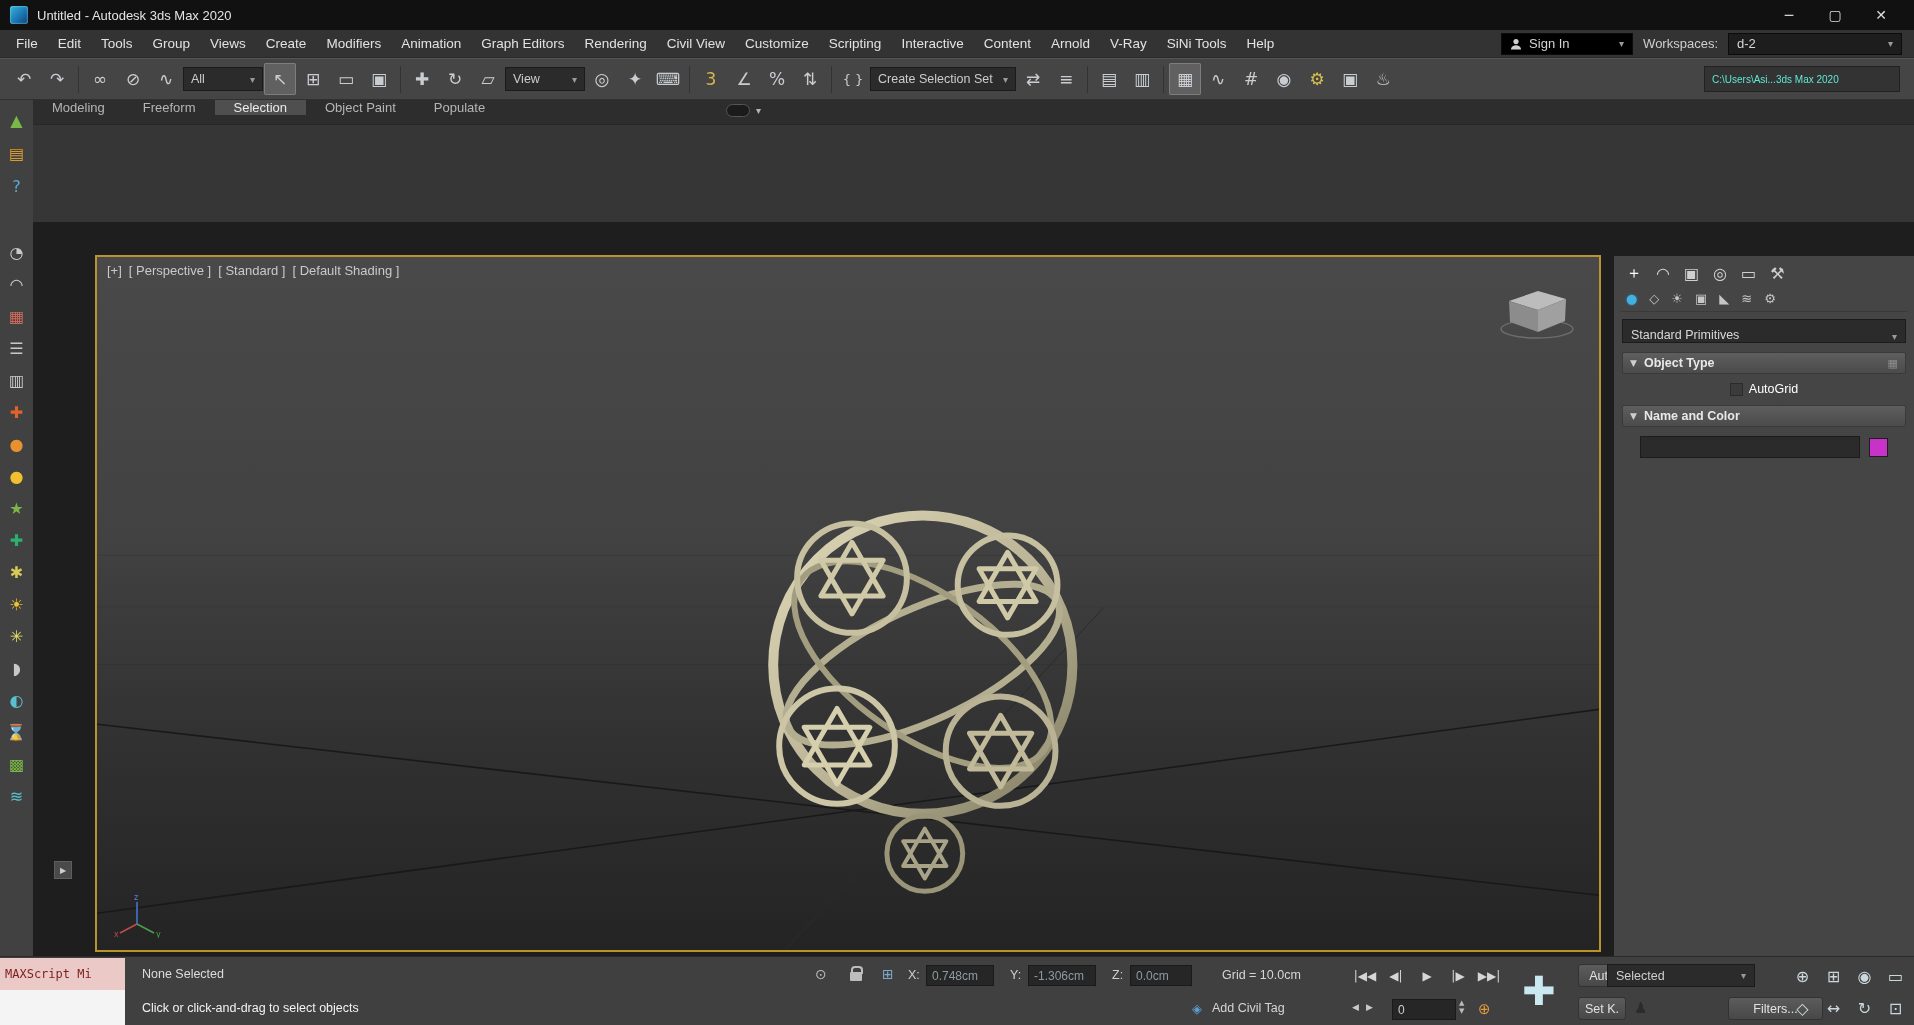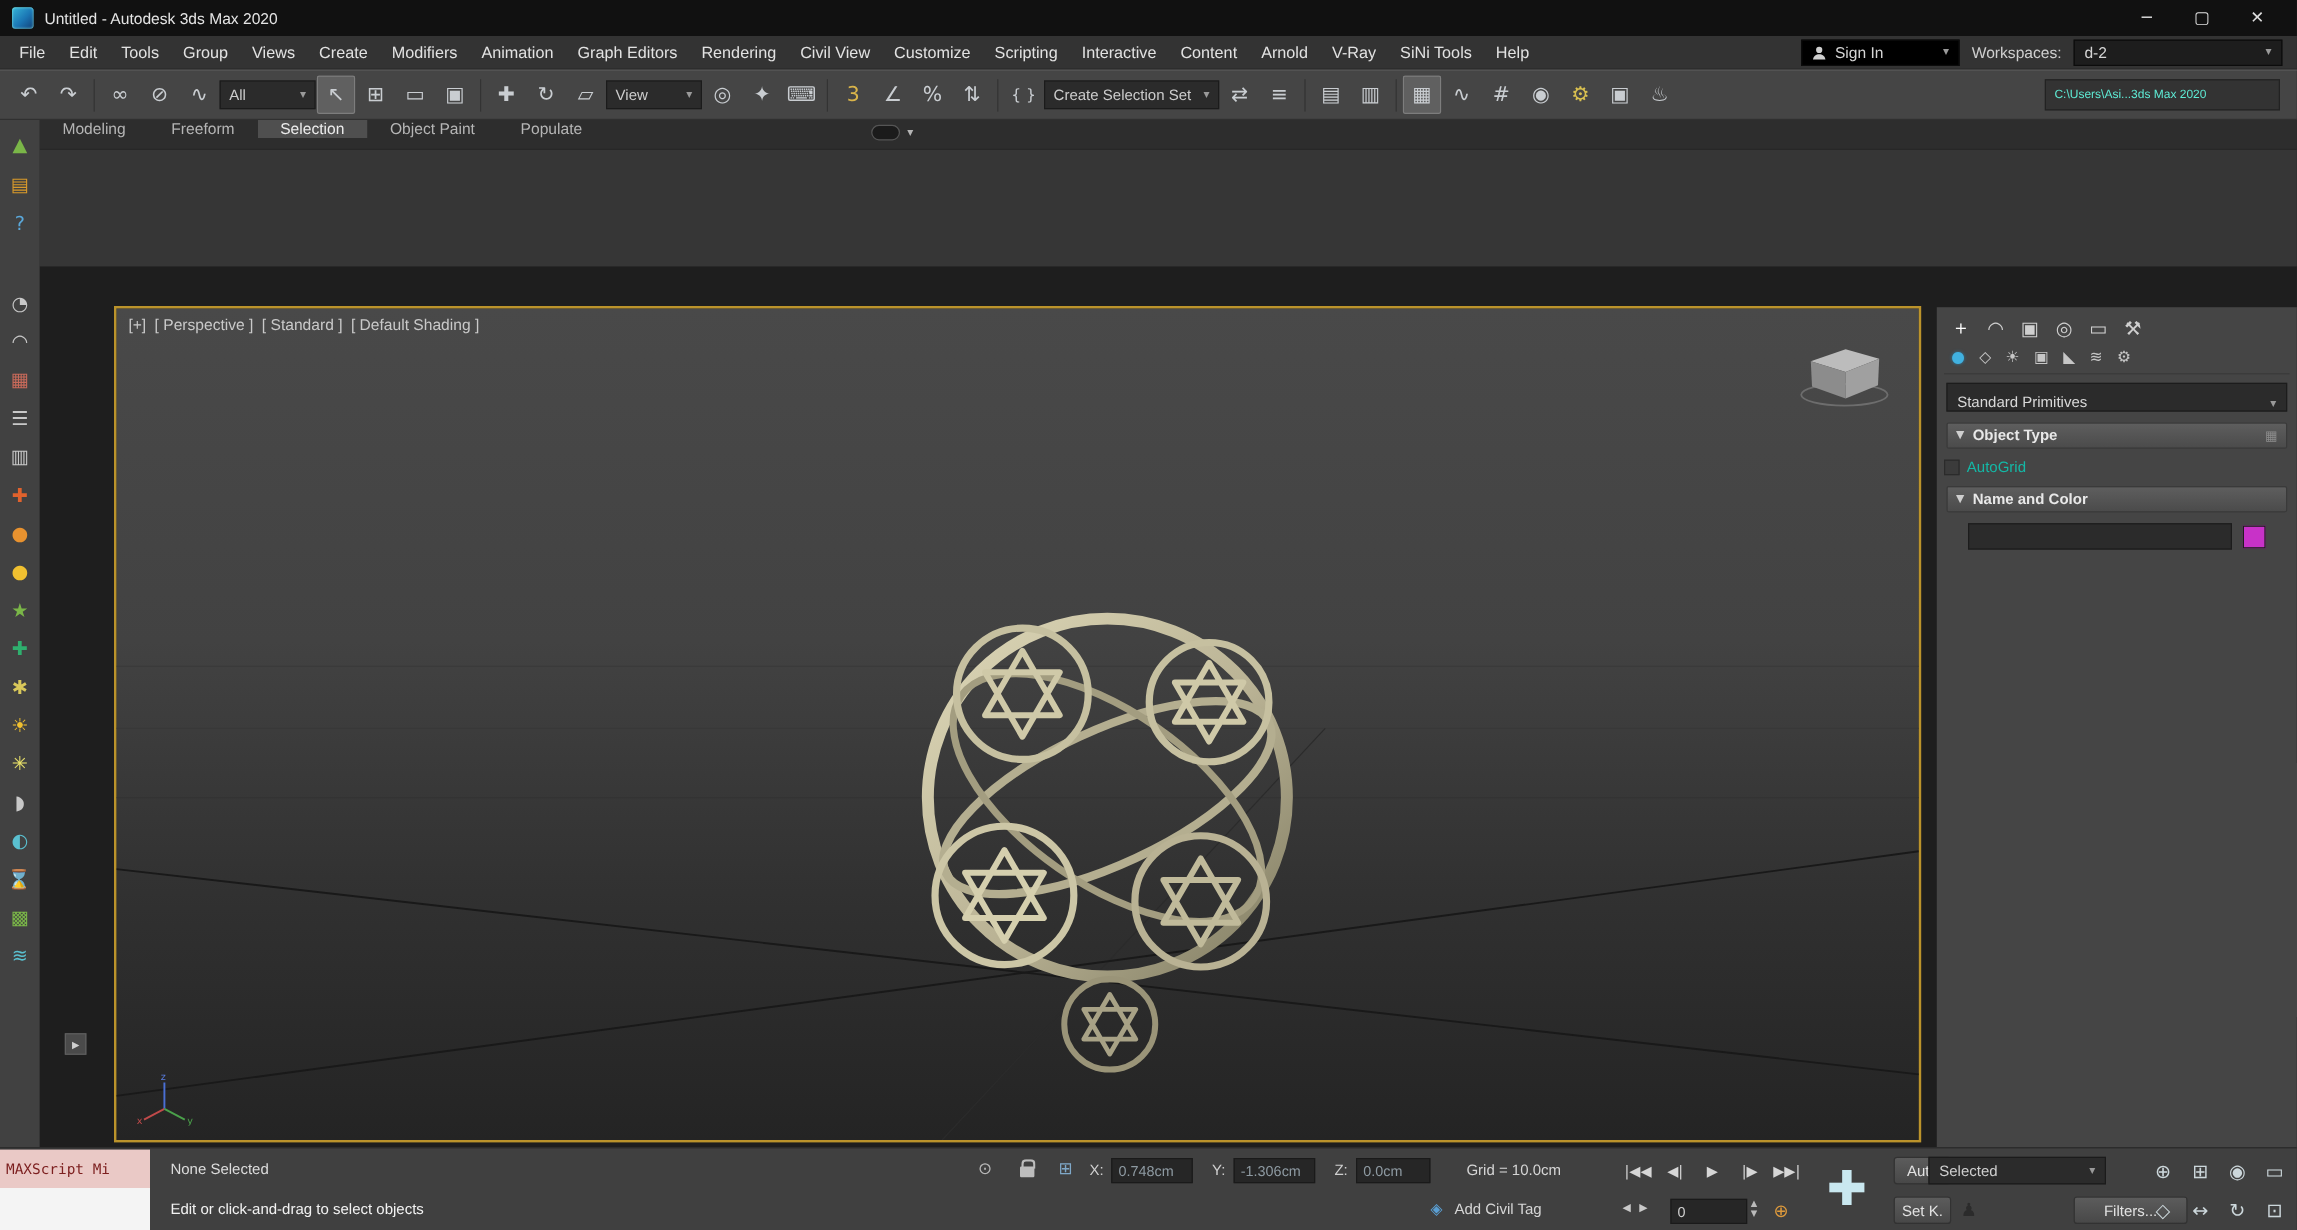--- a/index.html
+++ b/index.html
@@ -87,8 +87,8 @@
     font-weight:bold;font-size:12.5px;color:#e8e8e8}
   .rollout-arrow{font-size:9px;color:#cfcfcf}
   .rollout-grid-ic{margin-left:auto;color:#8d8d8d;font-size:11px}
-  .autogrid-row{display:flex;align-items:center;gap:6px;justify-content:flex-start;margin:8px 0 5px 0;
-    color:#14b8a6;font-size:12.5px}
+  .autogrid-row{display:flex;align-items:center;gap:6px;justify-content:center;margin:8px 0 5px 0;
+    color:#ffffff;font-size:12.5px}
   .checkbox{width:13px;height:13px;background:#3b3b3b;border:1px solid #2b2b2b}
   .ot-grid{display:grid;grid-template-columns:1fr 1fr;gap:6px 13px;padding:2px 32px 10px 32px}
   .ot-btn{height:22px;background:linear-gradient(#626262,#4e4e4e);border:1px solid #383838;border-radius:3px;

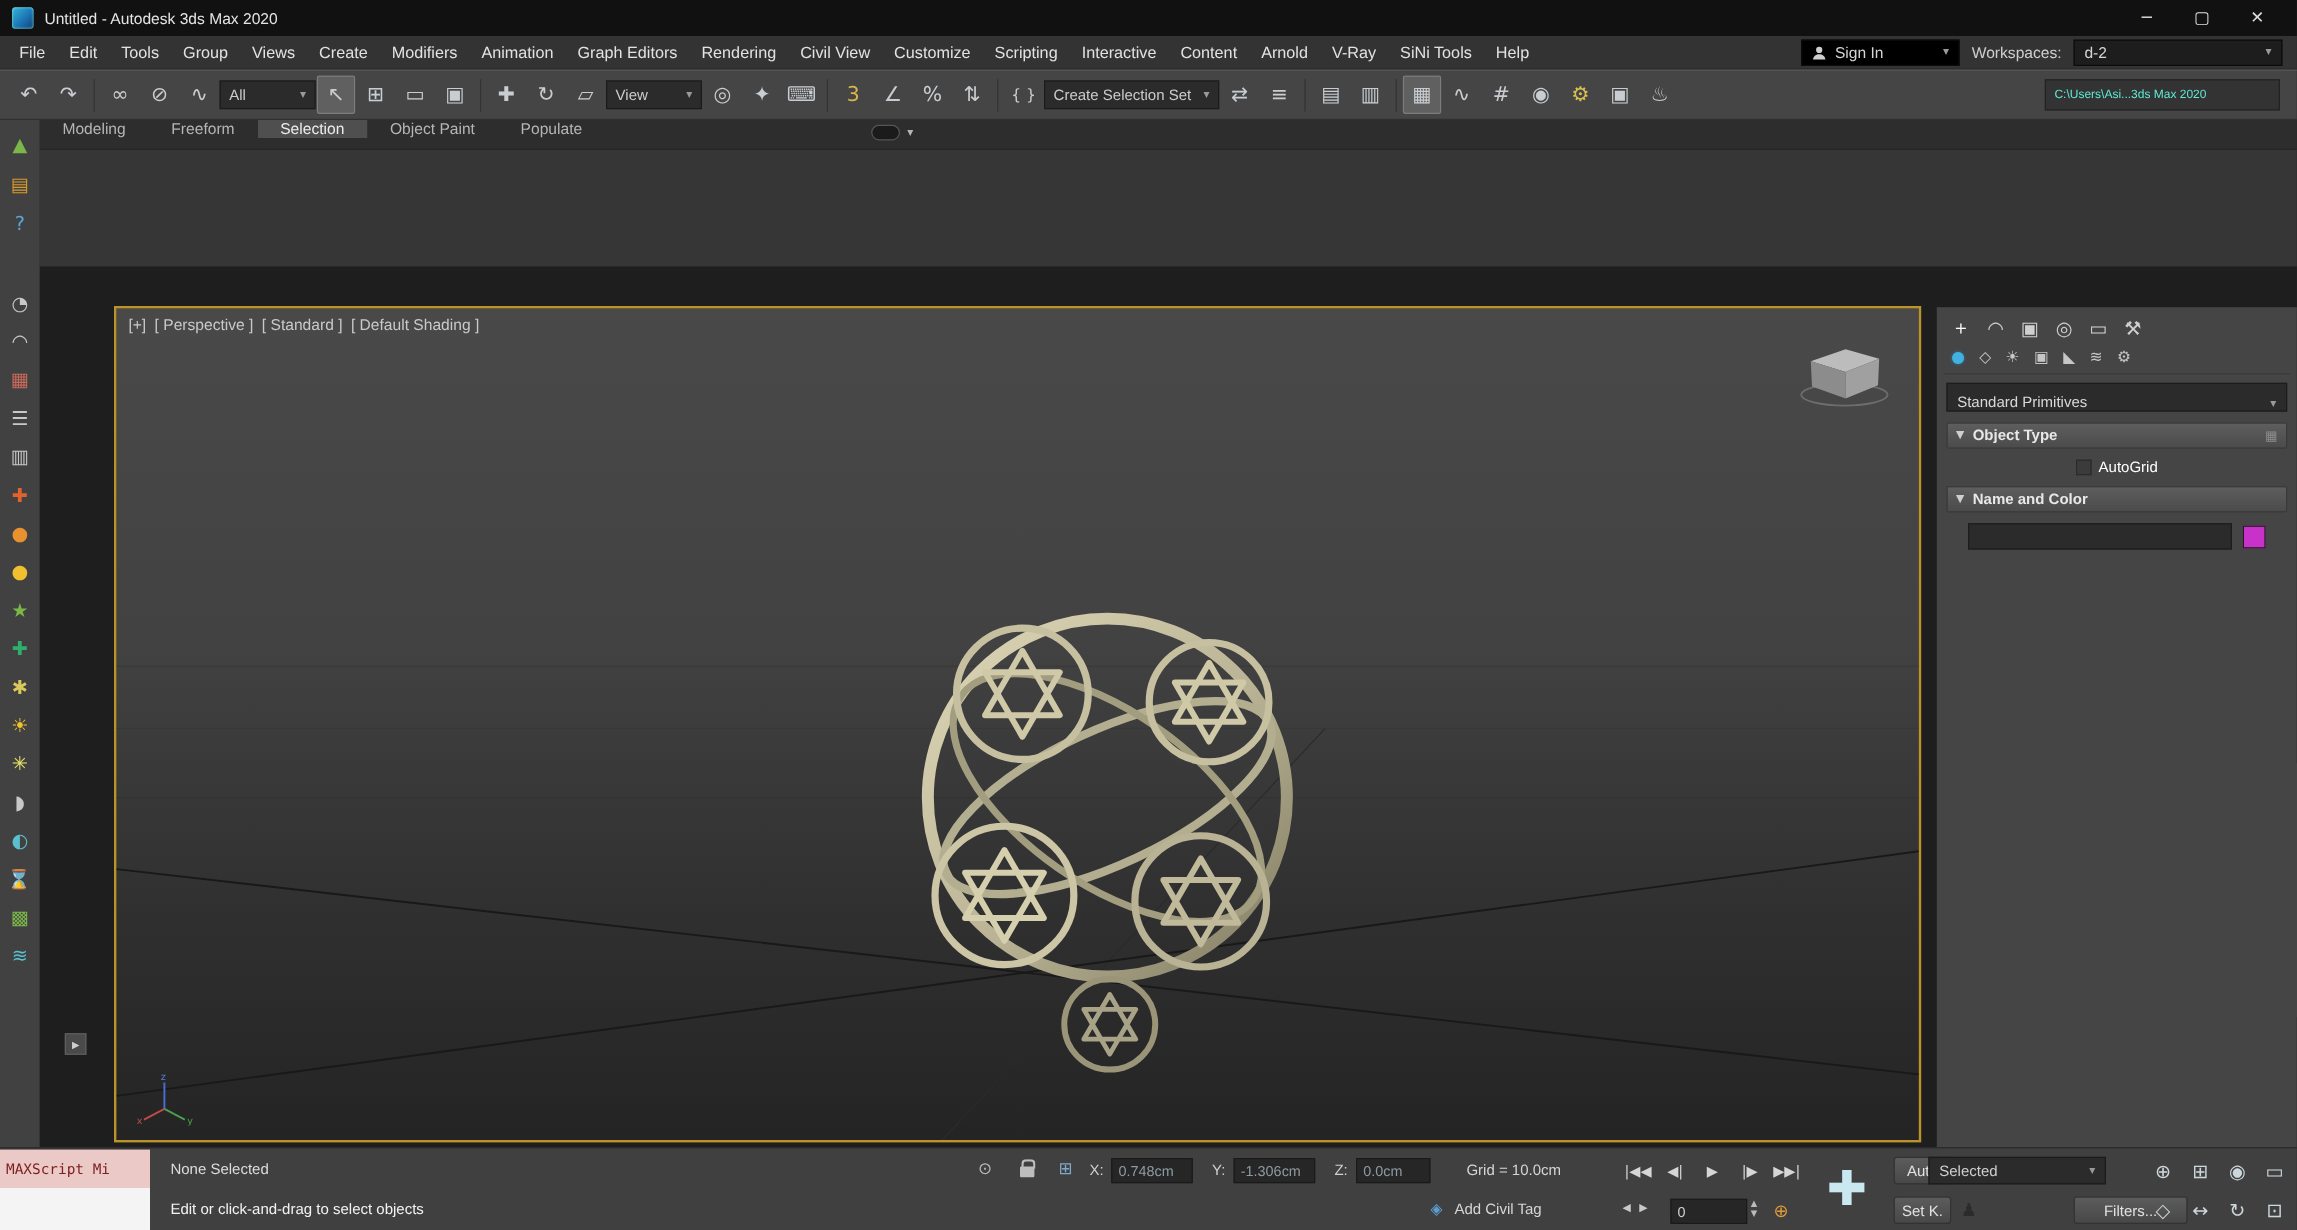--- a/index.html
+++ b/index.html
@@ -423,7 +423,7 @@
   <div class="sb-abs listener-white"></div>
 
   <div class="sb-abs sb-text" style="left:142px;top:10px">None Selected</div>
-  <div class="sb-abs sb-prompt" style="left:142px;top:44px">Edit or click-and-drag to select objects</div>
+  <div class="sb-abs sb-prompt" style="left:142px;top:44px">Click or click-and-drag to select objects</div>
 
   <div class="sb-abs glyph" style="left:815px;top:9px;color:#b9b9b9;font-size:14px">⊙</div>
   <div class="sb-abs" style="left:850px;top:13px"><span class="padlock"></span></div>

